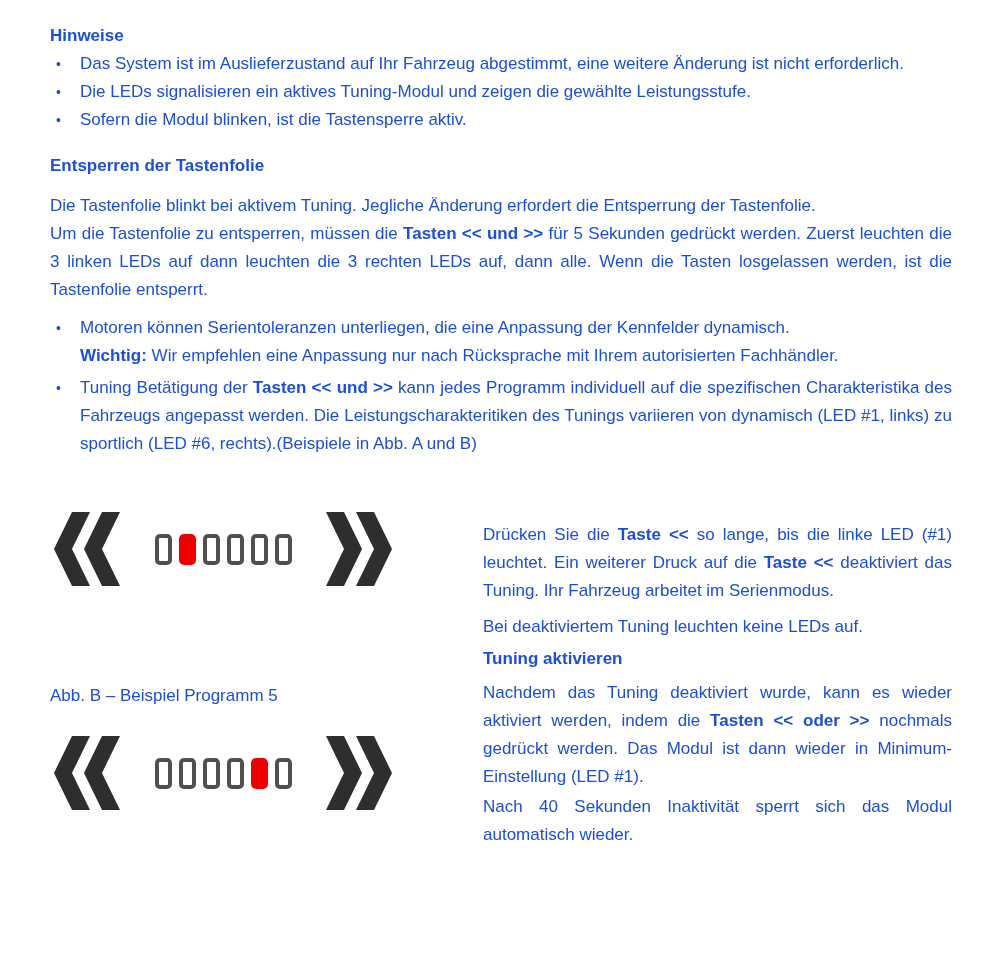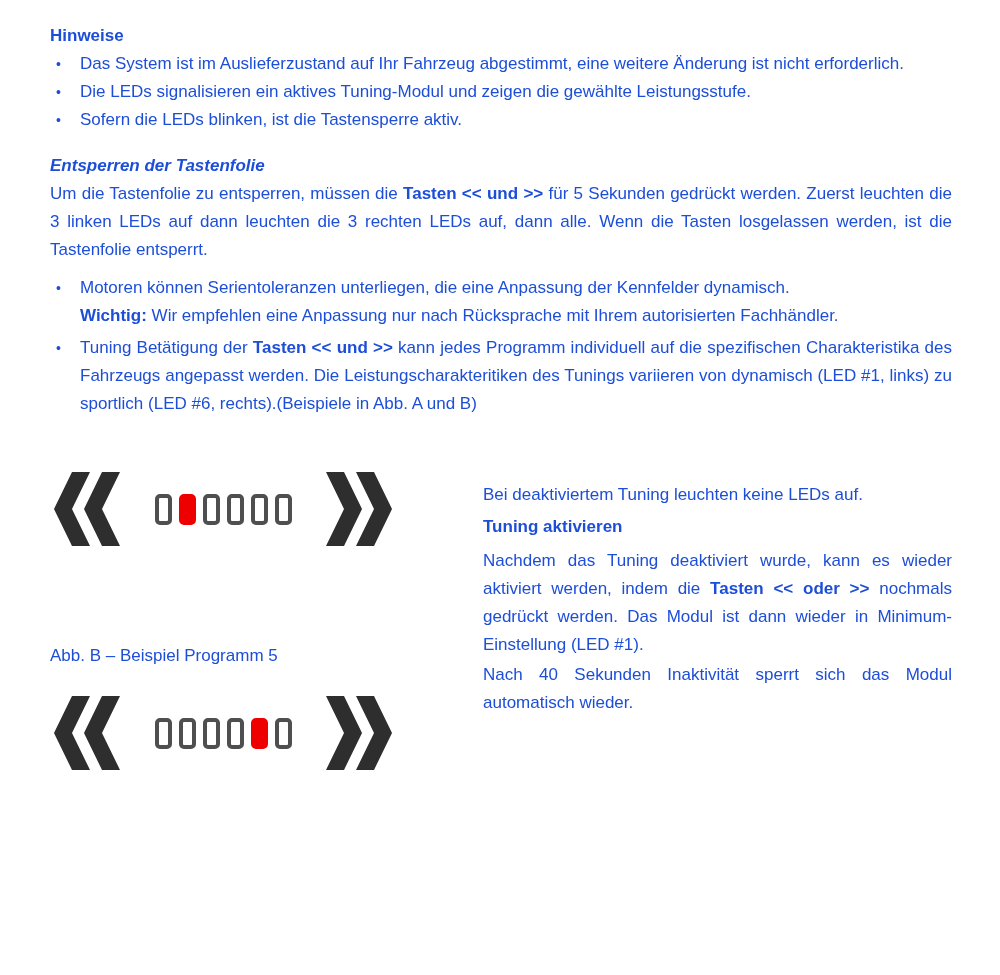--- a/index.html
+++ b/index.html
@@ -56,7 +56,7 @@
     </div>
     <div class="bullet">
       <span class="dot">•</span>
-      <p class="btxt"><span>Sofern die LEDs blinken, ist die Tastensperre aktiv.</span></p>
+      <p class="btxt"><span>Sofern die Modul blinken, ist die Tastensperre aktiv.</span></p>
     </div>
   </section>
 

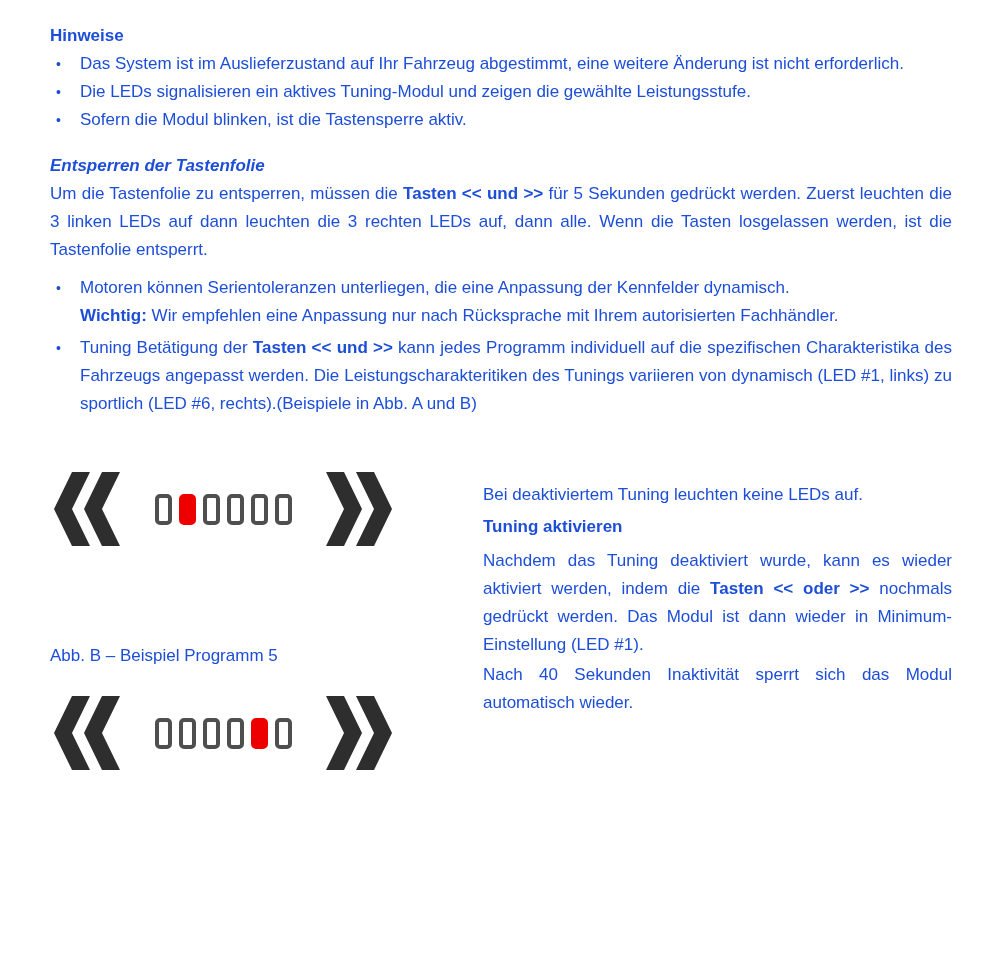--- a/index.html
+++ b/index.html
@@ -16,7 +16,7 @@
   .bullet{display:flex;}
   .bullet .dot{flex:0 0 30px;width:30px;padding-left:6px;box-sizing:border-box;font-size:14px;}
   .bullet .btxt{flex:1;}
-  .sec2-title{margin-top:18px;font-style:italic;}
+  .sec2-title{margin-top:18px;}
   .sec2-line1{margin-top:12px;}
   .sec3-title{margin-top:24px;}
   .sec3-b1{margin-top:10px;}

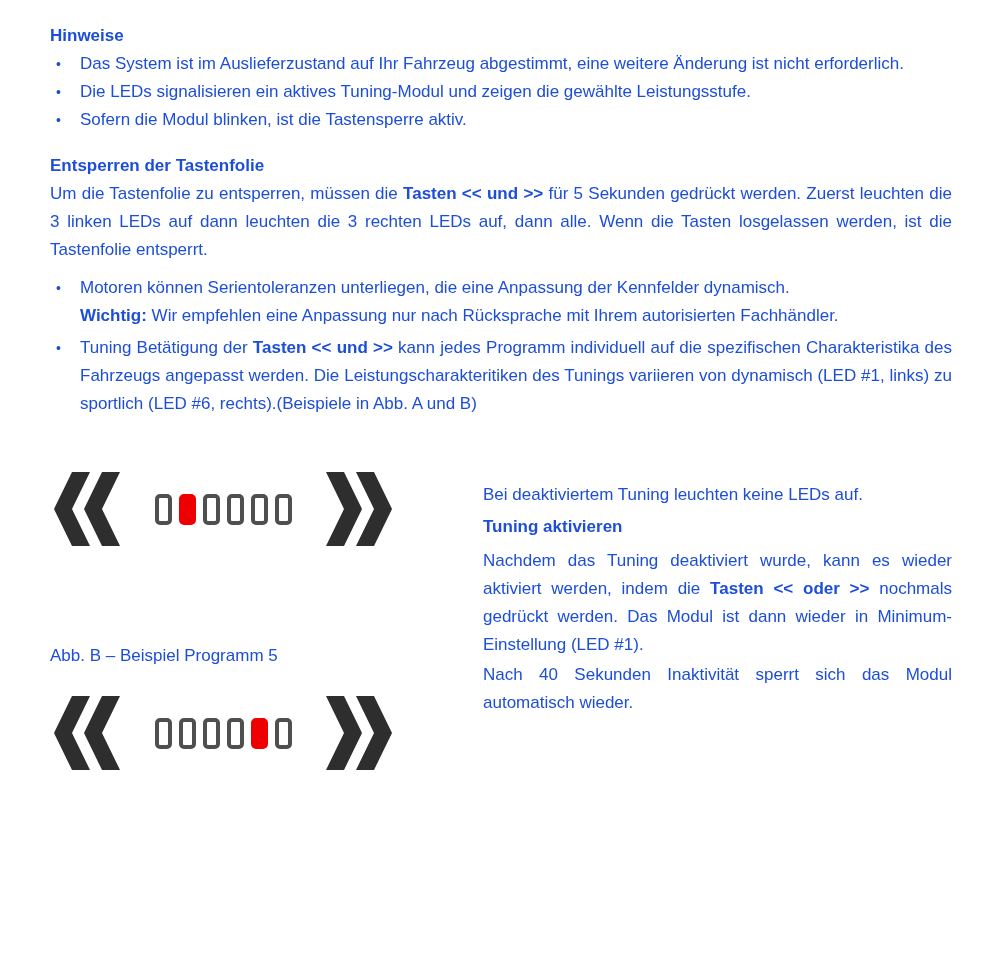--- a/index.html
+++ b/index.html
@@ -62,6 +62,7 @@
 
   <section>
     <h2 class="sec2-title">Entsperren der Tastenfolie</h2>
+    <p class="sec2-line1">Die Tastenfolie blinkt bei aktivem Tuning. Jegliche Änderung erfordert die Entsperrung der Tastenfolie.</p>
     <p class="justify"><span>Um die Tastenfolie zu entsperren, müssen die </span><b>Tasten &lt;&lt; und &gt;&gt;</b><span> für 5 Sekunden gedrückt werden. Zuerst leuchten die 3 linken LEDs auf dann leuchten die 3 rechten LEDs auf, dann alle. Wenn die Tasten losgelassen werden, ist die Tastenfolie entsperrt.</span></p>
   </section>
 

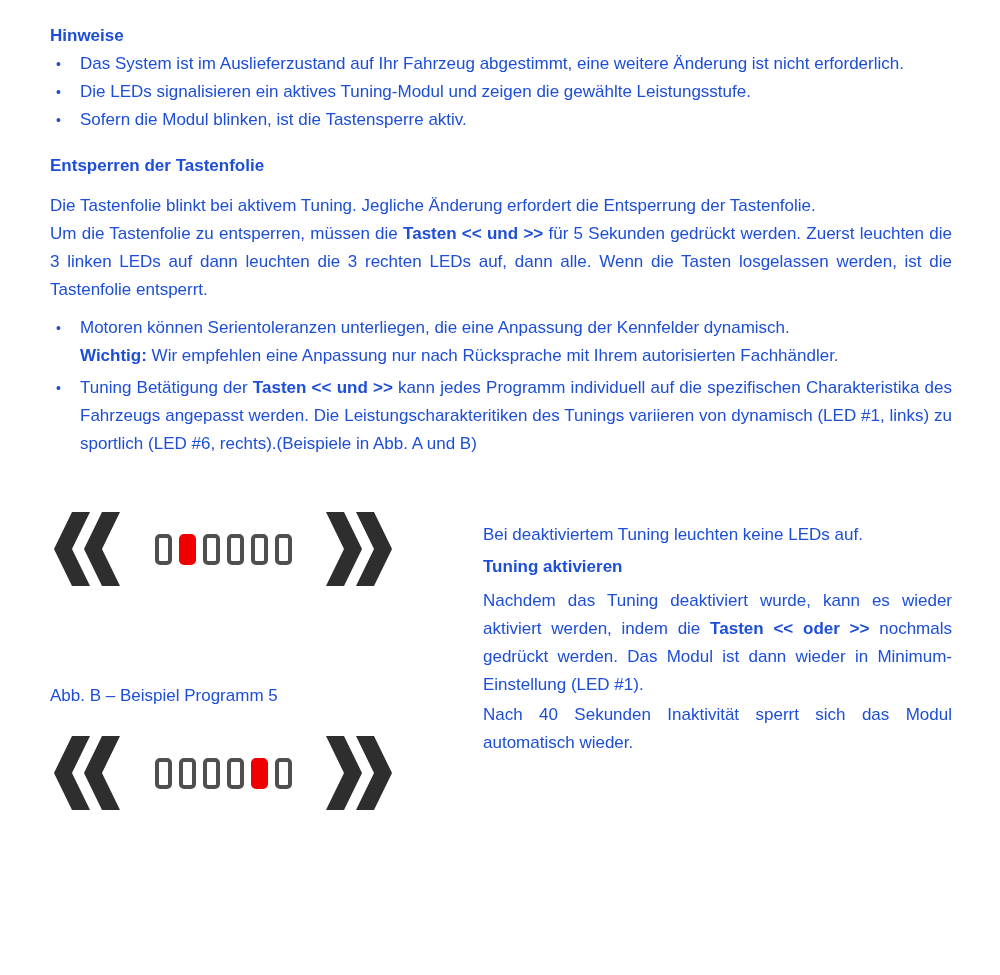--- a/index.html
+++ b/index.html
@@ -121,6 +121,7 @@
     </div>
 
     <div class="col-right">
+      <p class="rc-p1 justify"><span>Drücken Sie die </span><b>Taste &lt;&lt;</b><span> so lange, bis die linke LED (#1) leuchtet. Ein weiterer Druck auf die </span><b>Taste &lt;&lt;</b><span> deaktiviert das Tuning. Ihr Fahrzeug arbeitet im Serienmodus.</span></p>
       <p class="rc-p2">Bei deaktiviertem Tuning leuchten keine LEDs auf.</p>
       <h2 class="rc-h2">Tuning aktivieren</h2>
       <p class="rc-p3 justify"><span>Nachdem das Tuning deaktiviert wurde, kann es wieder aktiviert werden, indem die </span><b>Tasten &lt;&lt; oder &gt;&gt;</b><span> nochmals gedrückt werden. Das Modul ist dann wieder in Minimum-Einstellung (LED #1).</span></p>

